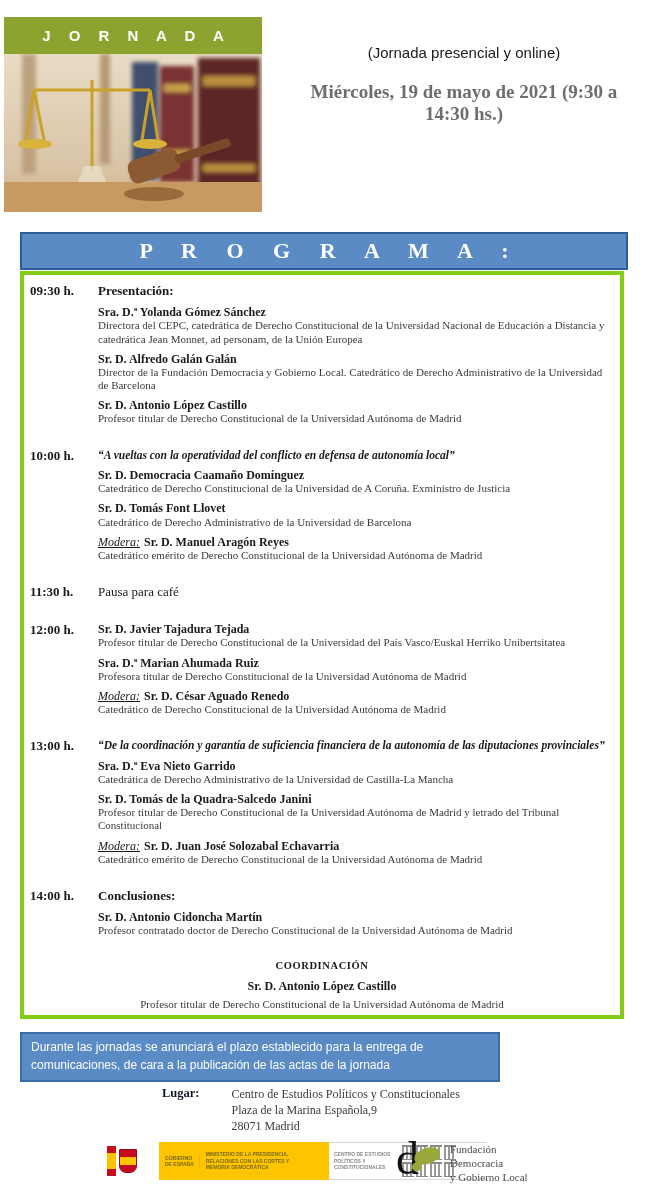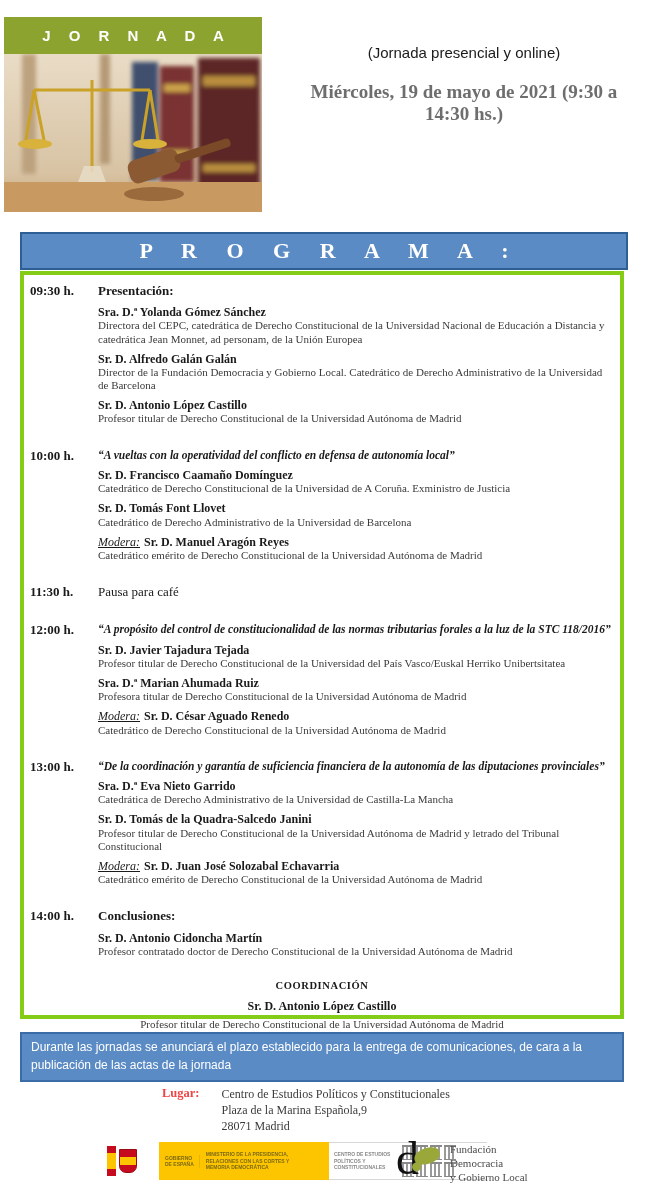--- a/index.html
+++ b/index.html
@@ -157,7 +157,7 @@
       <div class="content-col">
         <div class="item-heading quoted">“A vueltas con la operatividad del conflicto en defensa de autonomía local”</div>
         <div class="speaker">
-          <div class="speaker-name"><span class="modera"></span><span>Sr. D. Francisco Caamaño Domínguez</span></div>
+          <div class="speaker-name"><span class="modera"></span><span>Sr. D. Democracia Caamaño Domínguez</span></div>
           <div class="speaker-role">Catedrático de Derecho Constitucional de la Universidad de A Coruña. Exministro de Justicia</div>
         </div>
         <div class="speaker">

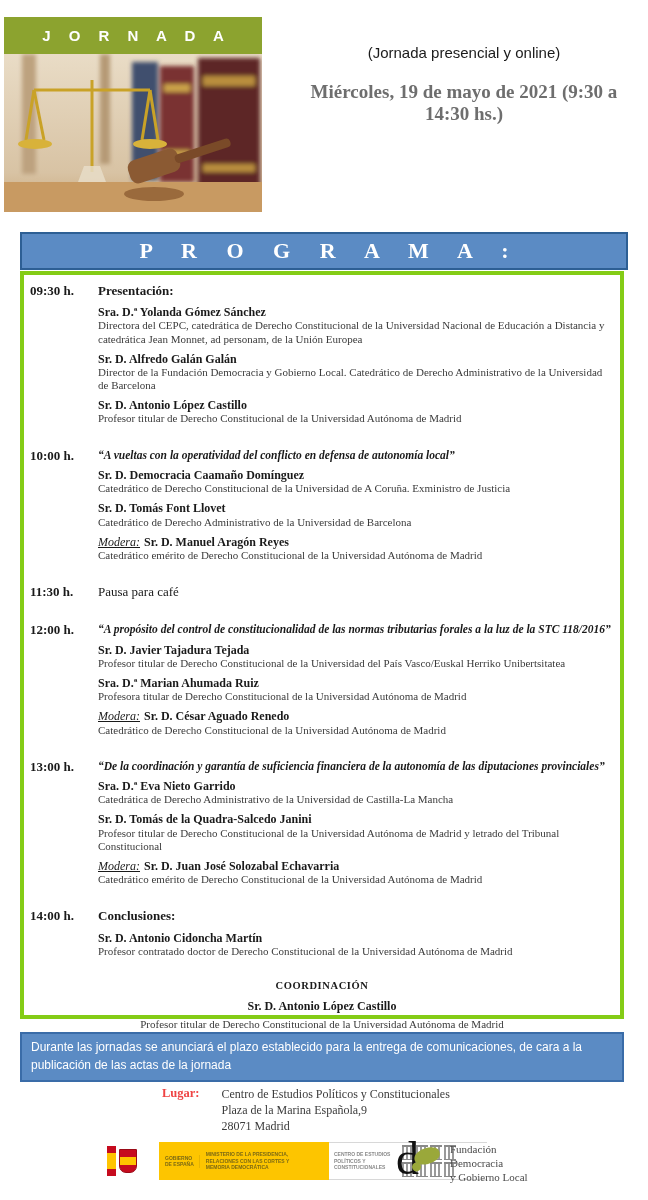--- a/index.html
+++ b/index.html
@@ -181,7 +181,6 @@
     <div class="program-item">
       <div class="time-col">12:00 h.</div>
       <div class="content-col">
-        <div class="item-heading quoted">“A propósito del control de constitucionalidad de las normas tributarias forales a la luz de la STC 118/2016”</div>
         <div class="speaker">
           <div class="speaker-name"><span class="modera"></span><span>Sr. D. Javier Tajadura Tejada</span></div>
           <div class="speaker-role">Profesor titular de Derecho Constitucional de la Universidad del País Vasco/Euskal Herriko Unibertsitatea</div>

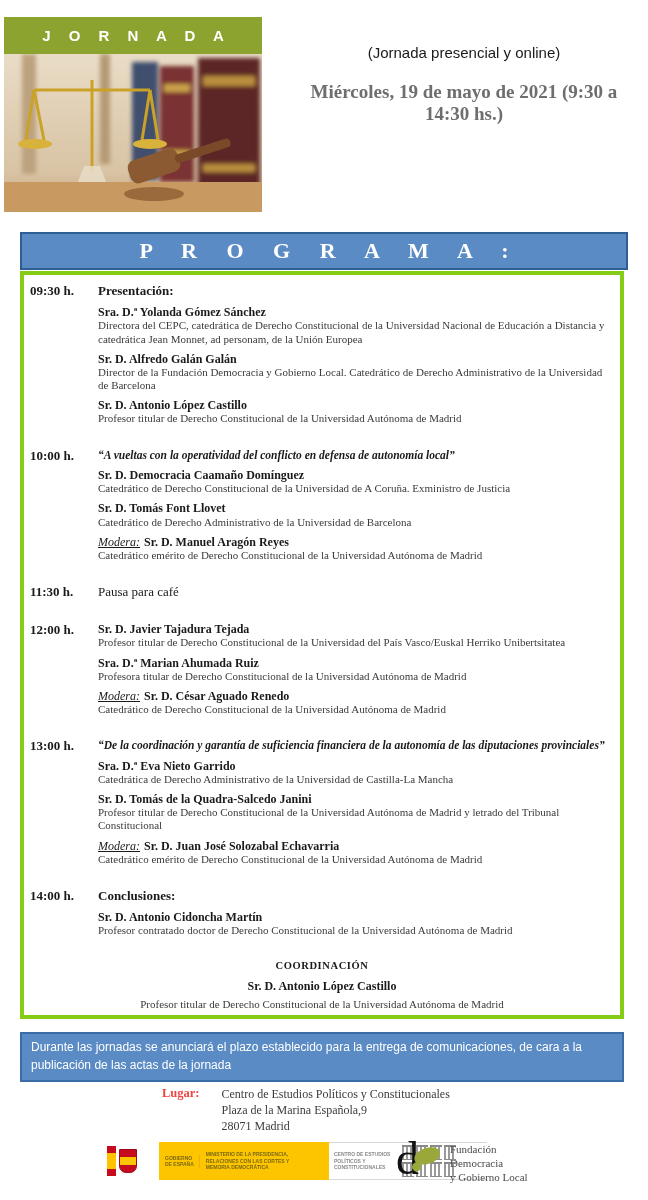--- a/index.html
+++ b/index.html
@@ -41,7 +41,7 @@
   .coord-role{margin-top:4px;font-size:11px;color:#3b3b3b;}
 
   
-  .notice{position:absolute;left:20px;top:1032px;width:604px;box-sizing:border-box;background:#5b8bc4;border:2px solid #3a6ca8;color:#fff;font-family:"Liberation Sans",sans-serif;font-size:12px;line-height:1.5;padding:4px 9px 6px 9px;}
+  .notice{position:absolute;left:20px;top:1032px;width:480px;box-sizing:border-box;background:#5b8bc4;border:2px solid #3a6ca8;color:#fff;font-family:"Liberation Sans",sans-serif;font-size:12px;line-height:1.5;padding:4px 9px 6px 9px;}
 
   
   .venue{position:absolute;left:162px;top:1086px;display:flex;}

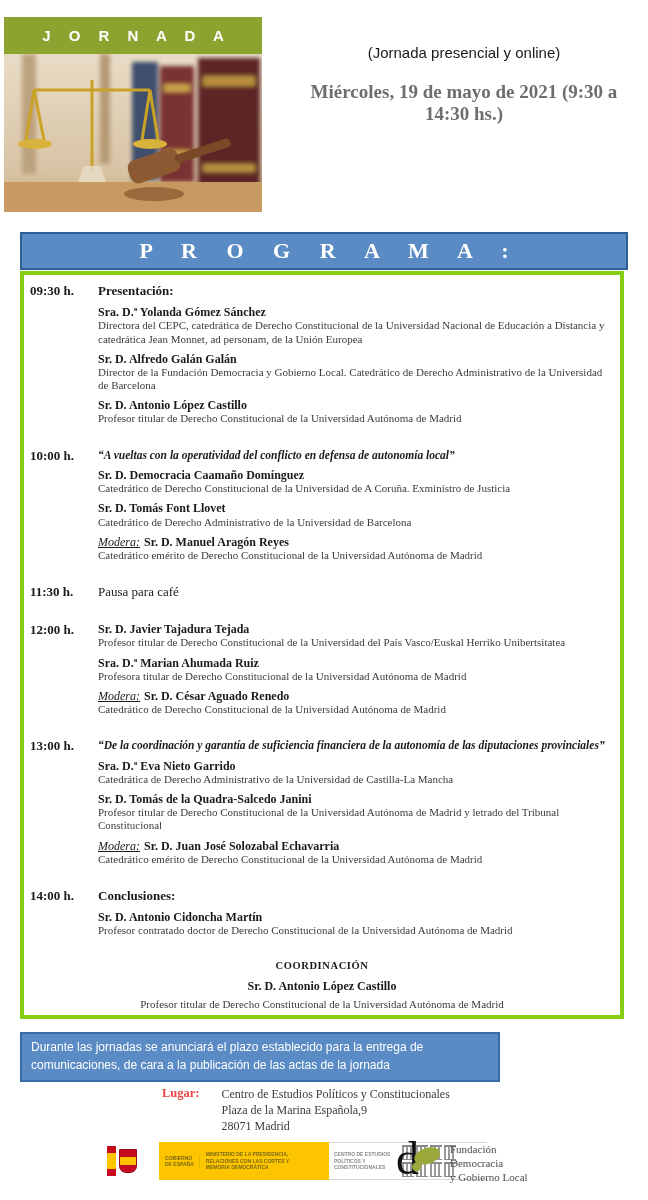--- a/index.html
+++ b/index.html
@@ -45,7 +45,7 @@
 
   
   .venue{position:absolute;left:162px;top:1086px;display:flex;}
-  .venue-label{font-weight:bold;font-size:12.5px;color:#ef4444;margin-right:22px;}
+  .venue-label{font-weight:bold;font-size:12.5px;color:#0f172a;margin-right:32px;}
   .venue-lines{font-size:12px;line-height:1.35;color:#3b3b3b;}
 
   

